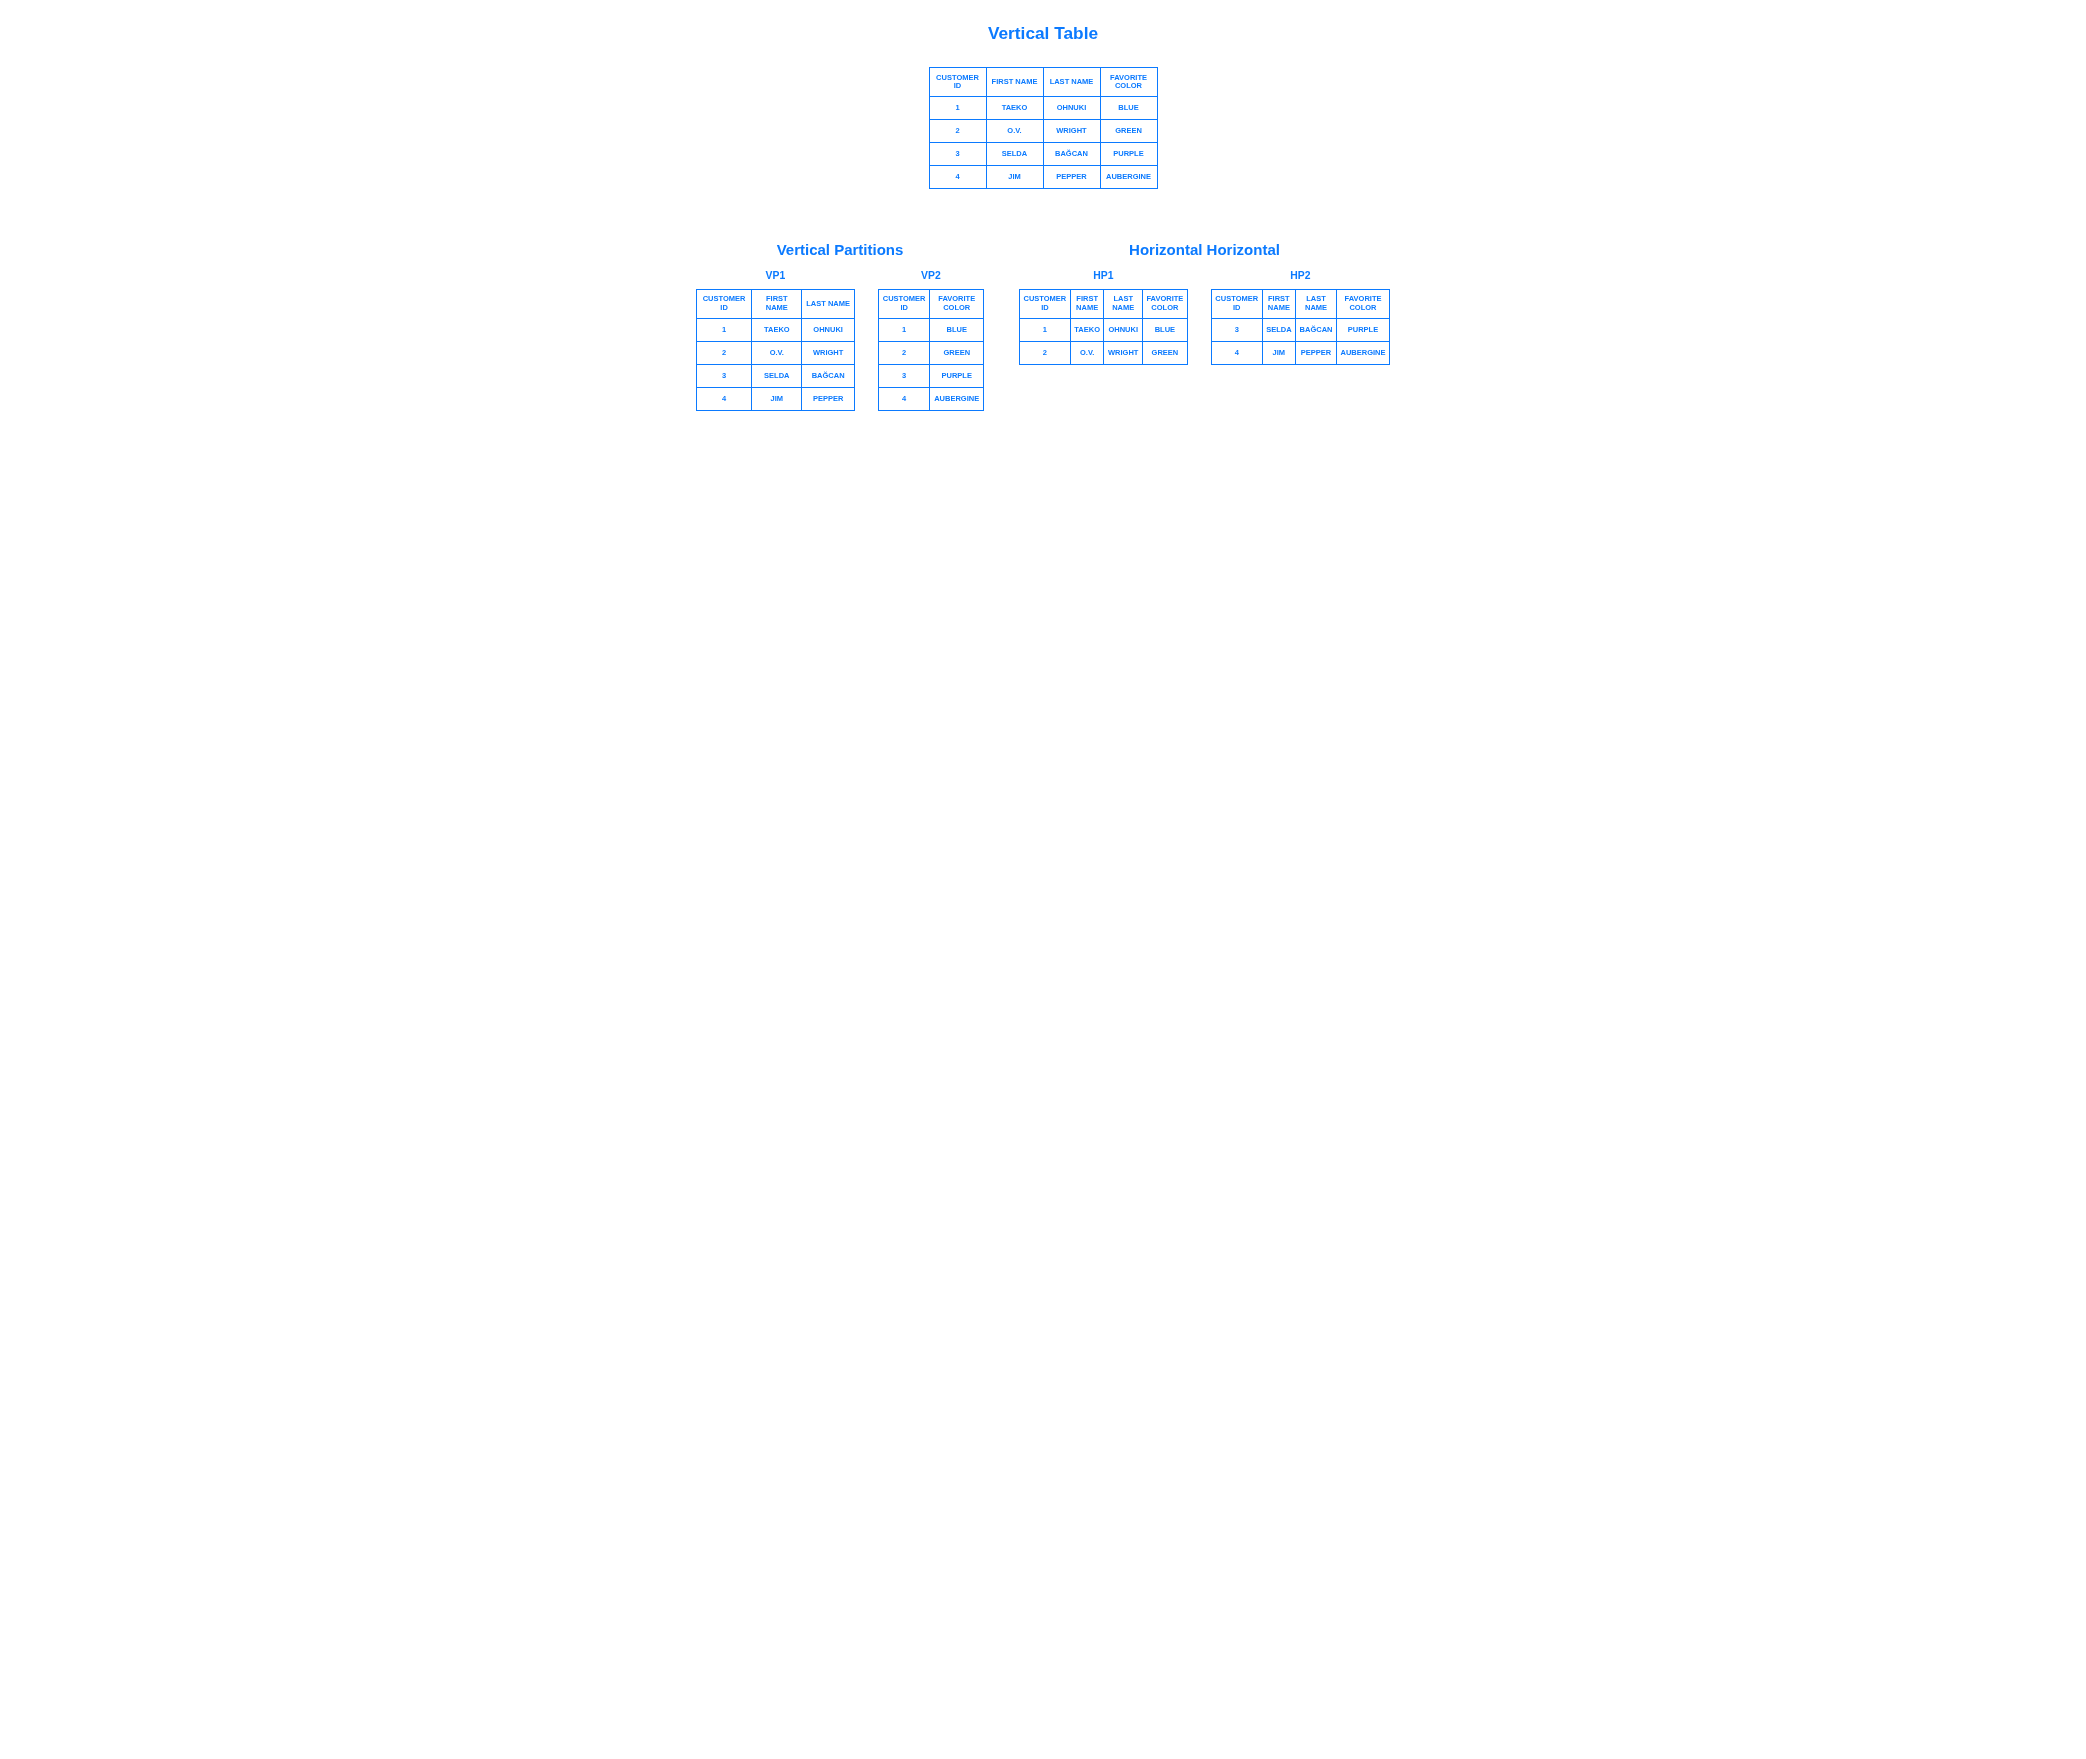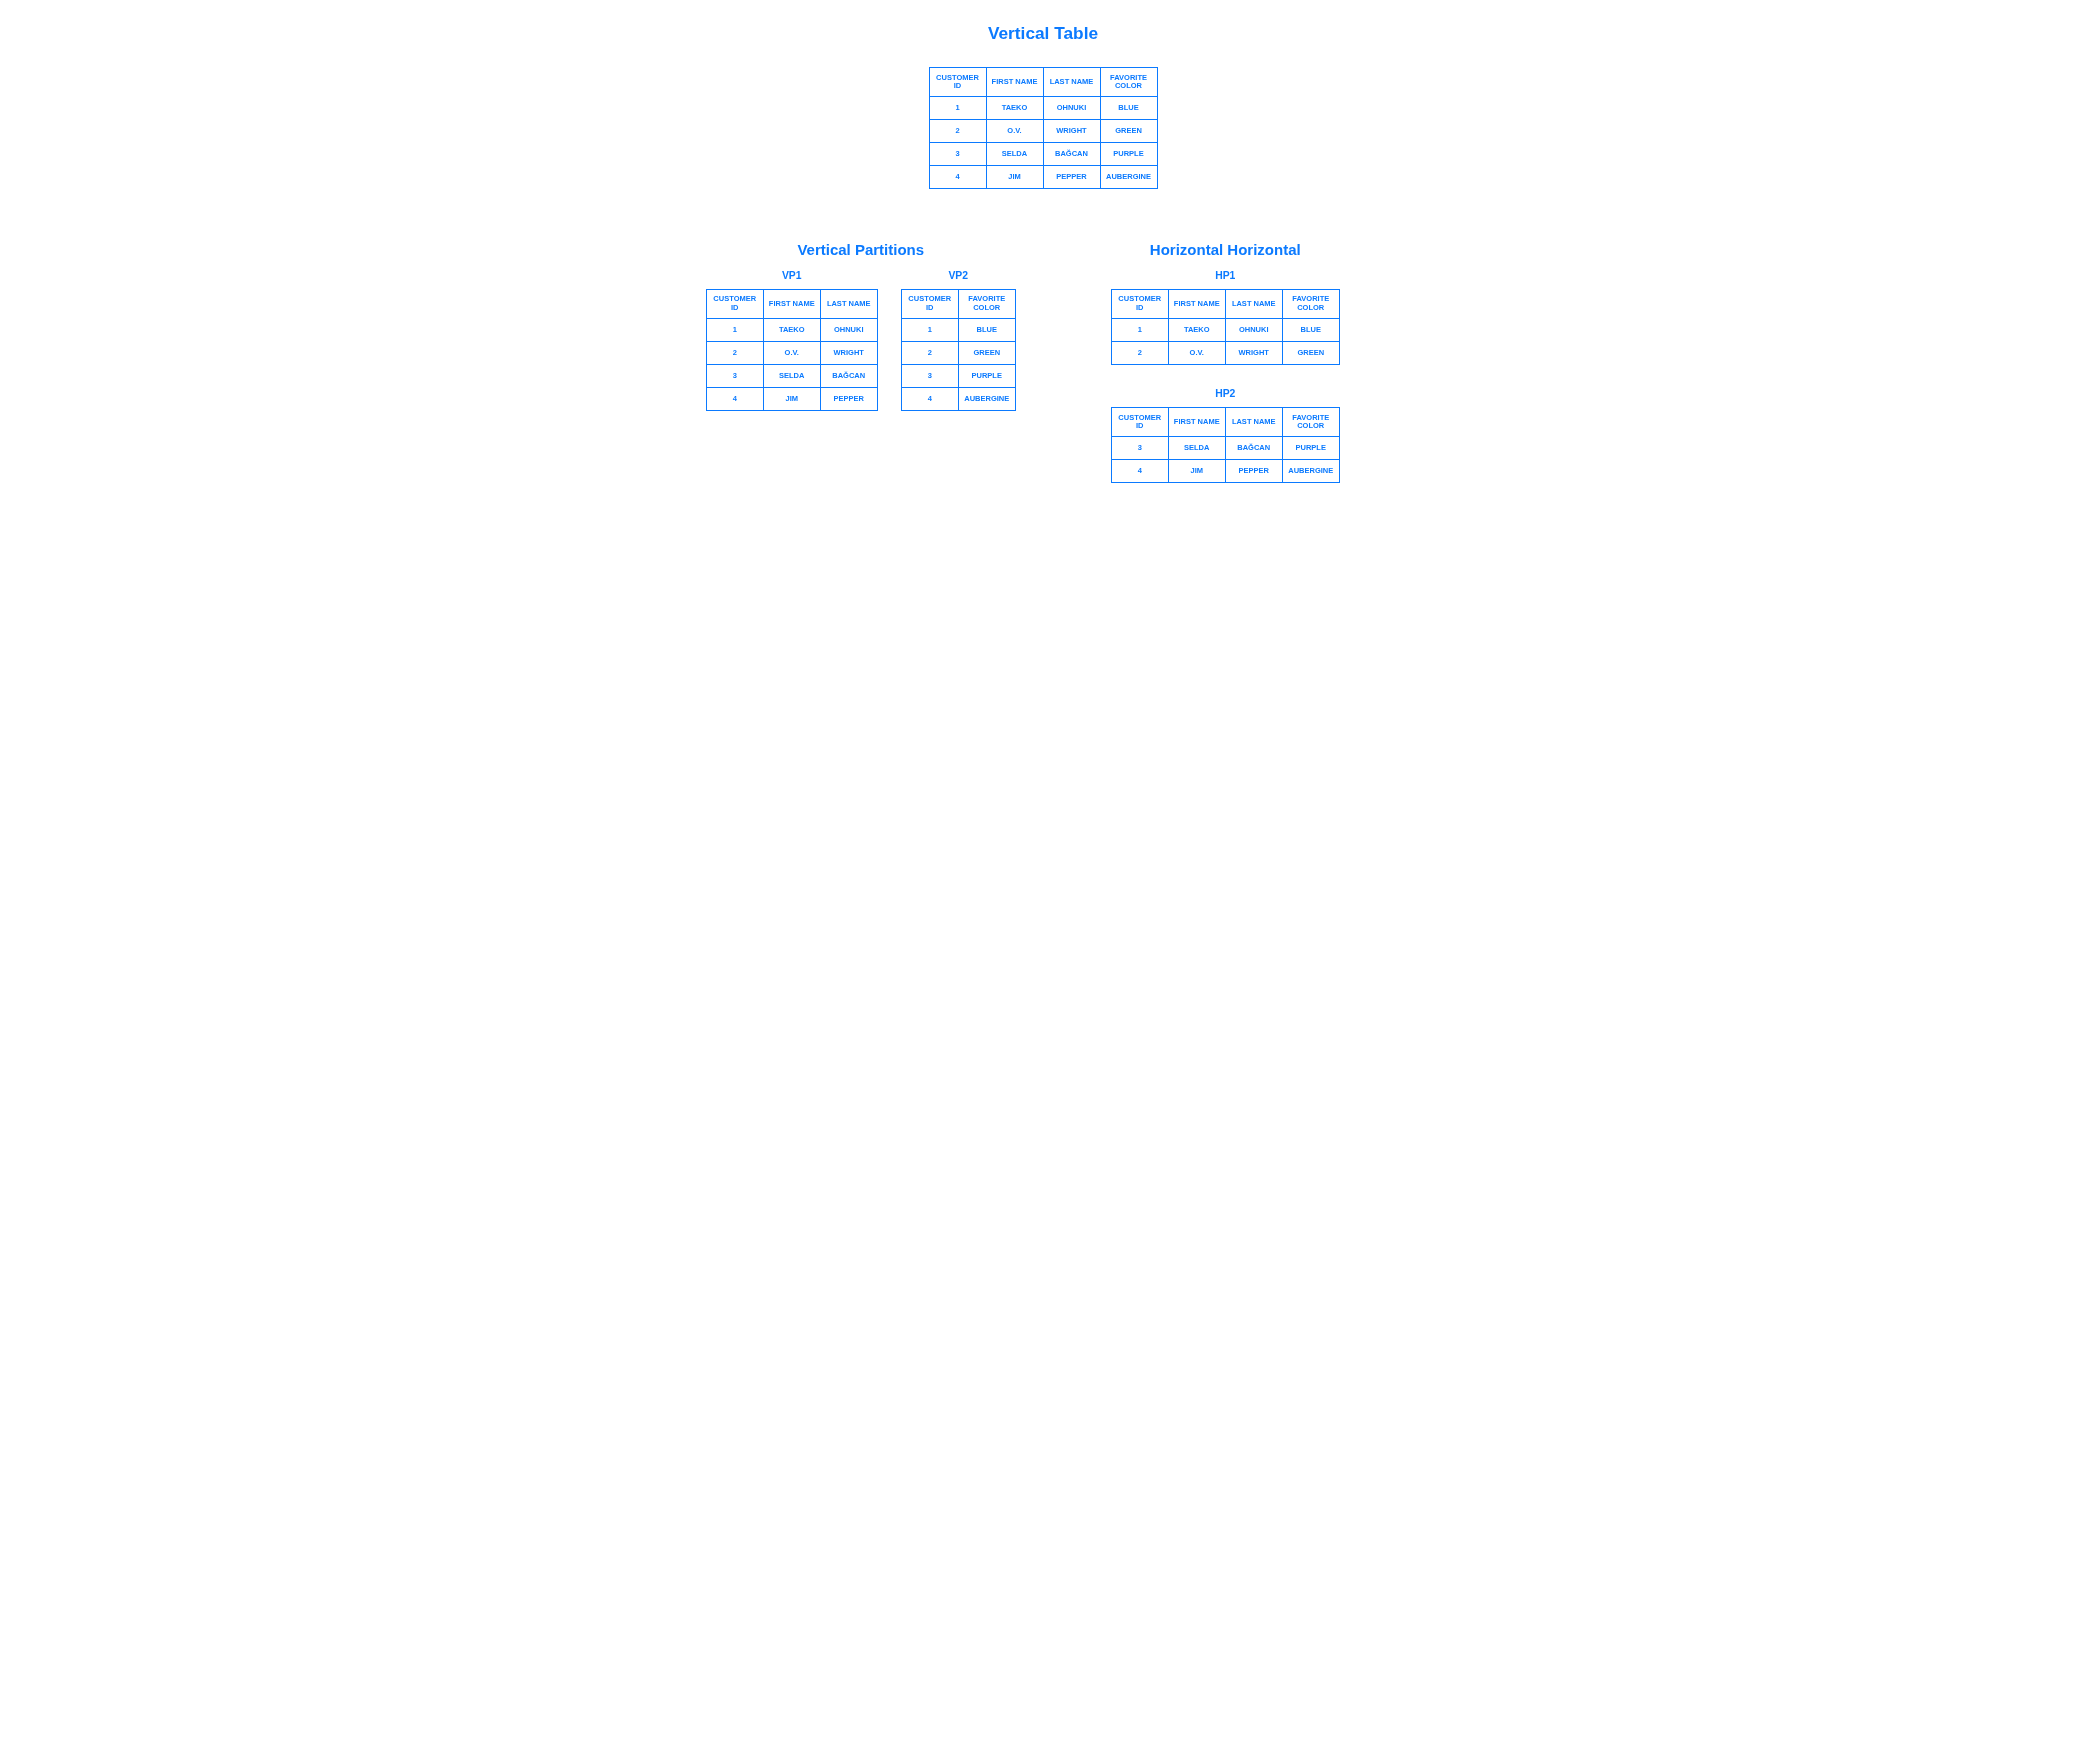--- a/index.html
+++ b/index.html
@@ -61,7 +61,7 @@
   }
   .hp-tables {
     display: flex;
-    flex-direction: column;
+    flex-direction: row;
     gap: 23px;
     align-items: center;
   }

